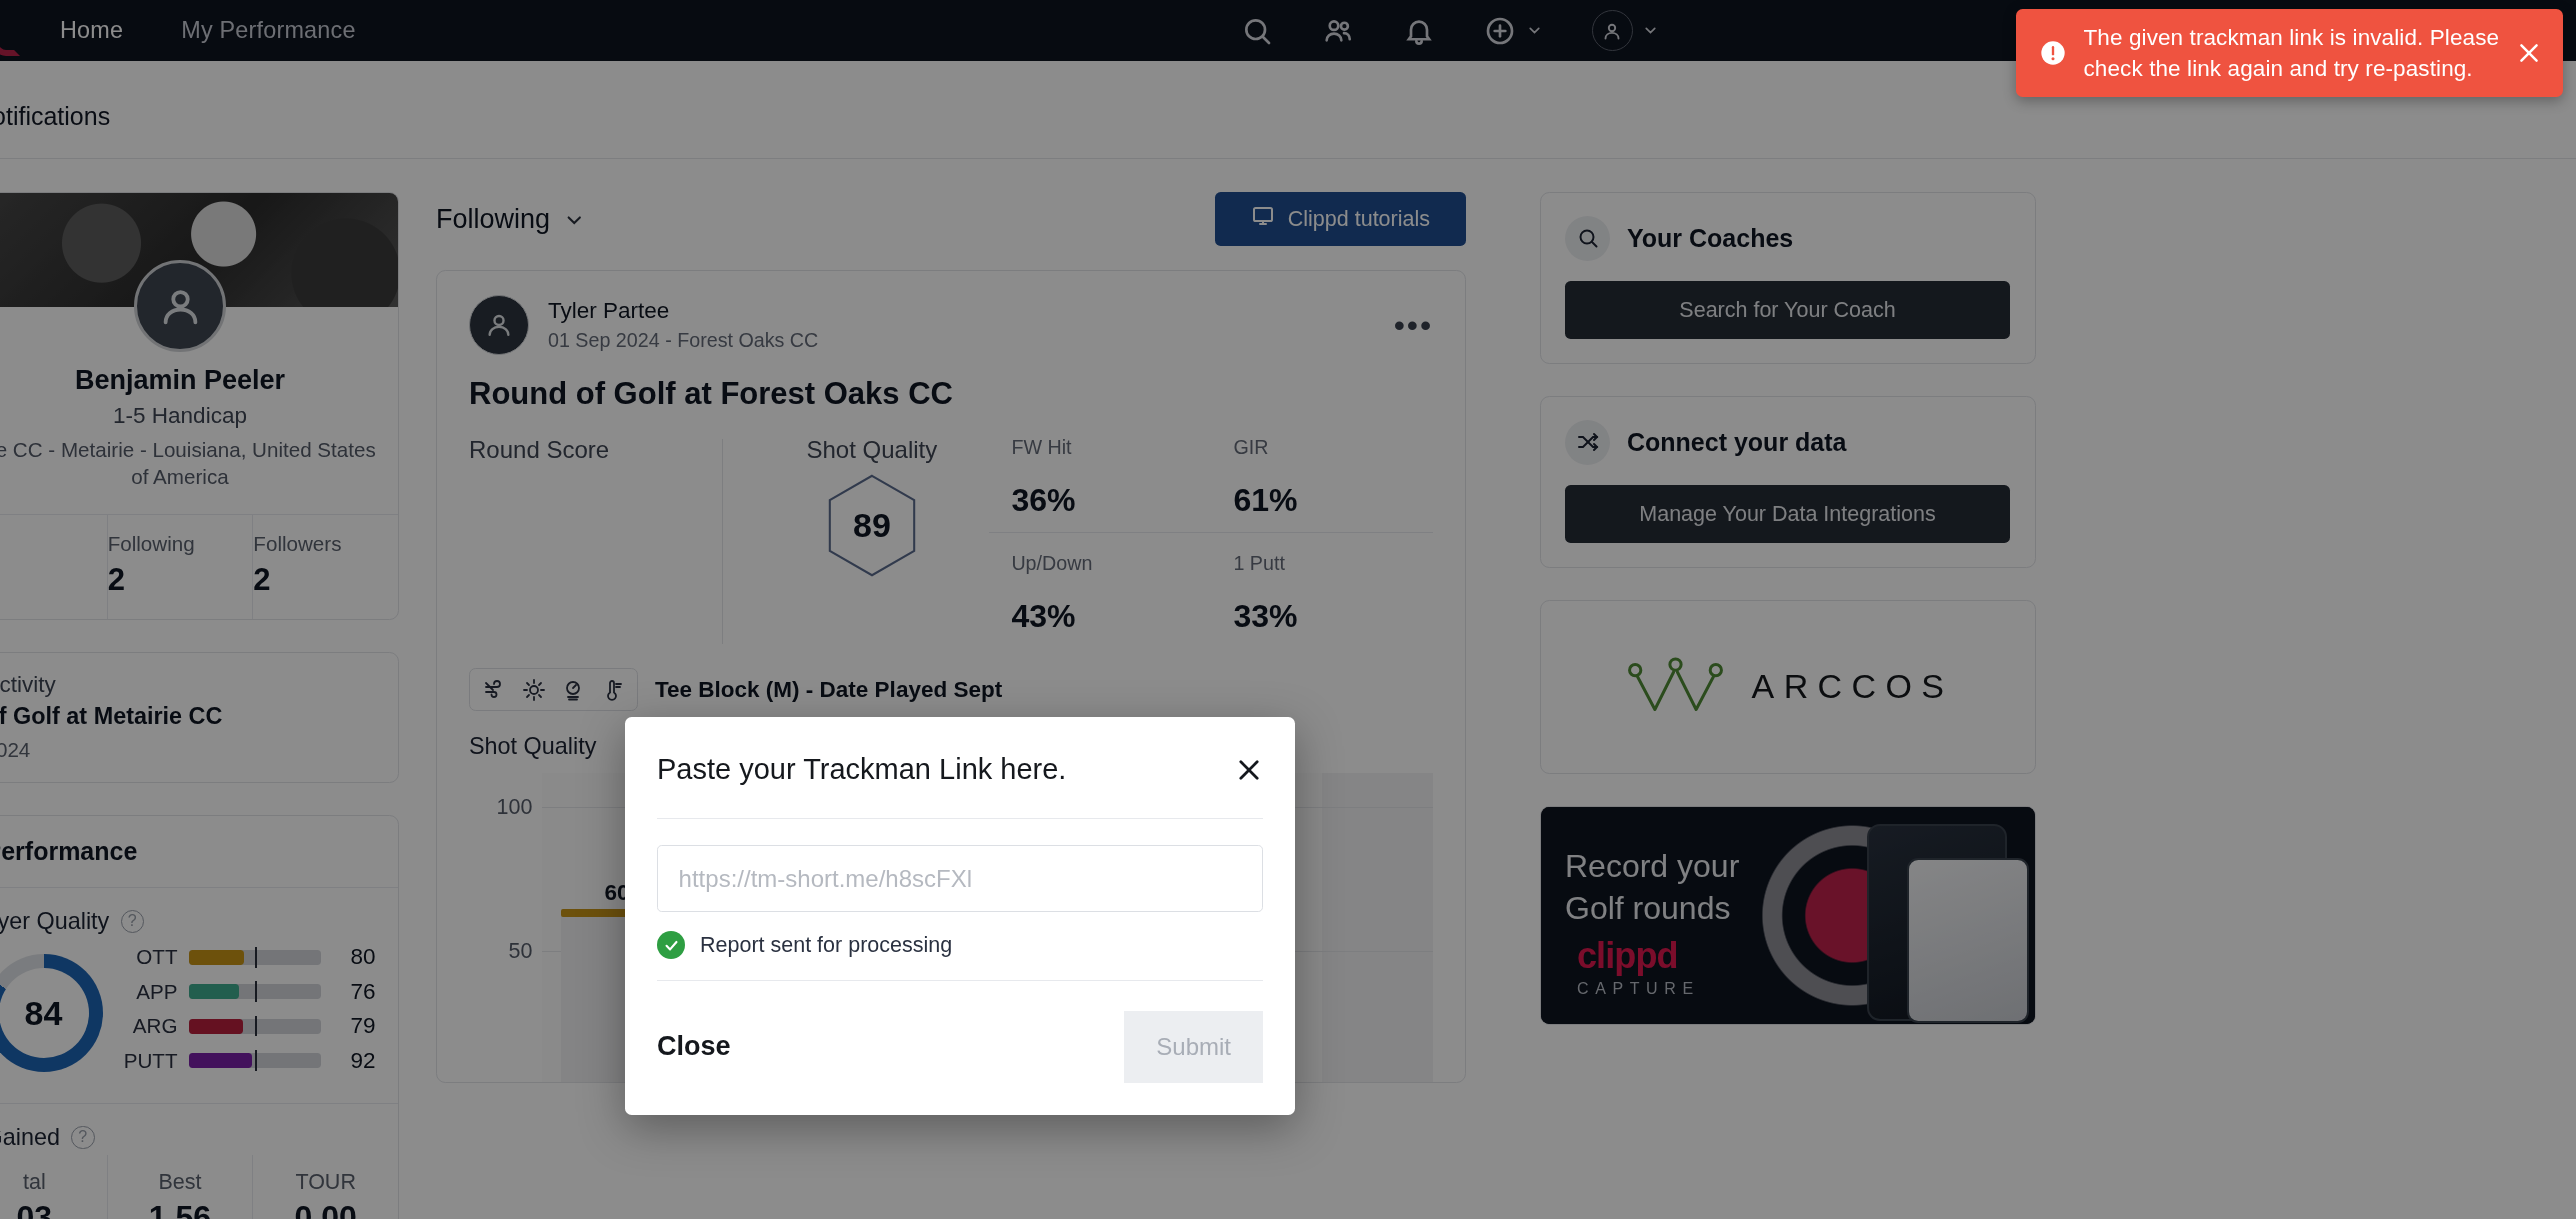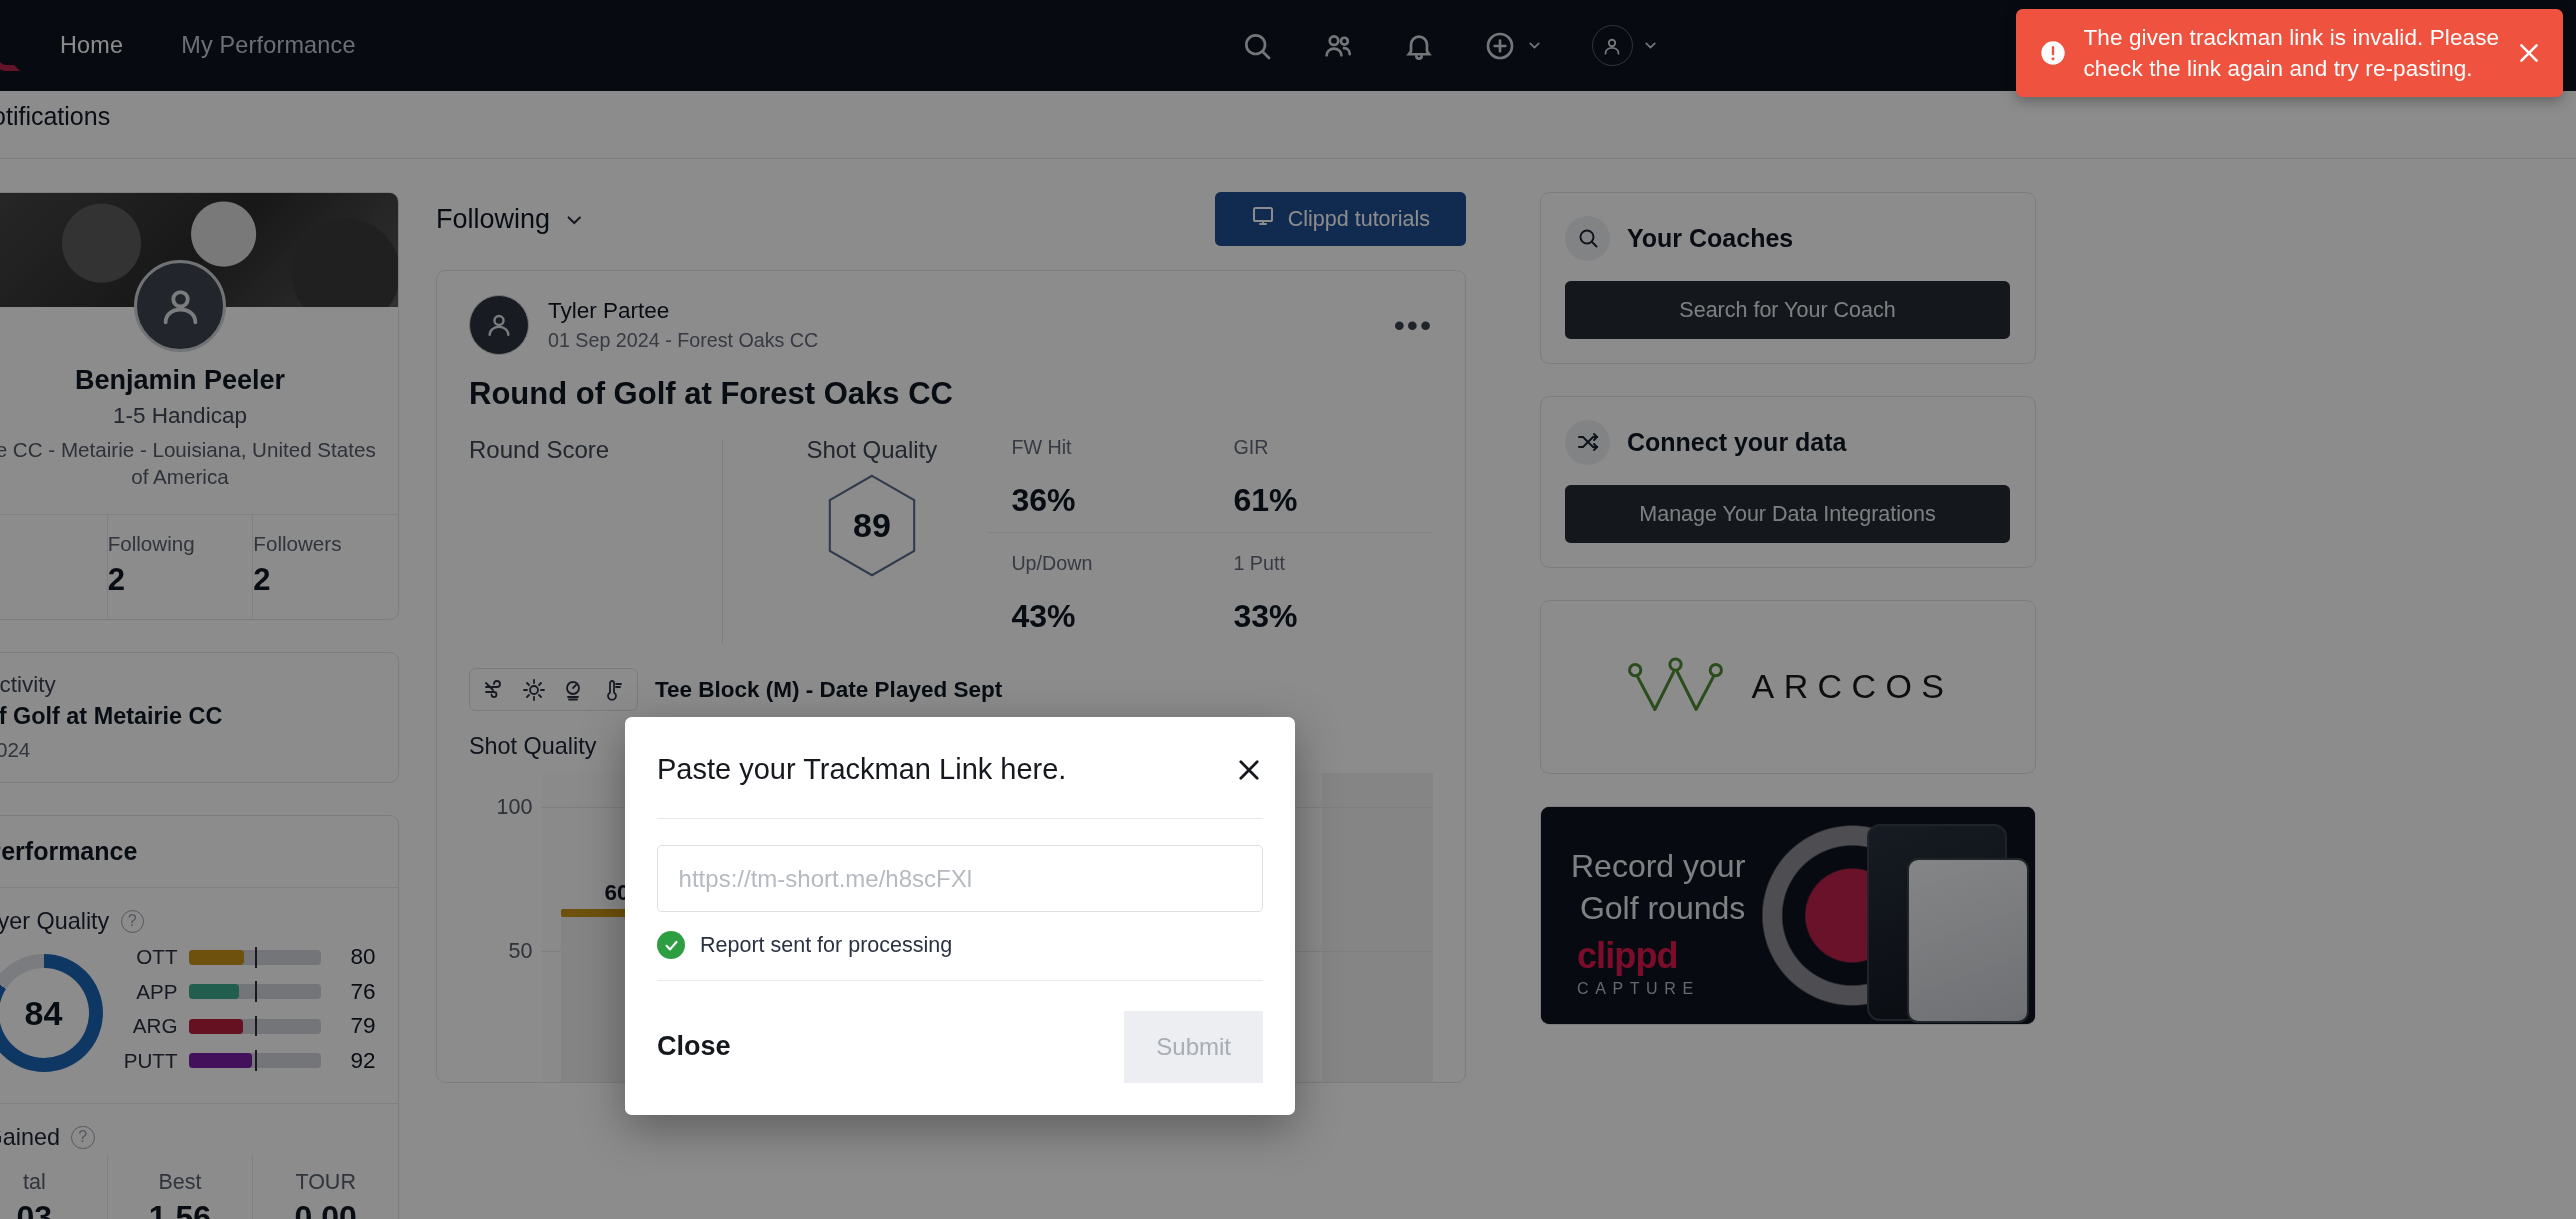--- a/index.html
+++ b/index.html
@@ -17,7 +17,7 @@
 
   
   .topnav {
-    position: absolute; top: 0; left: 0; width: 2576px; height: 91px;
+    position: absolute; top: 0; left: 0; width: 2576px; height: 61px;
     background: #0e1420; display: flex; align-items: center; z-index: 10;
   }
   .logo-mark {

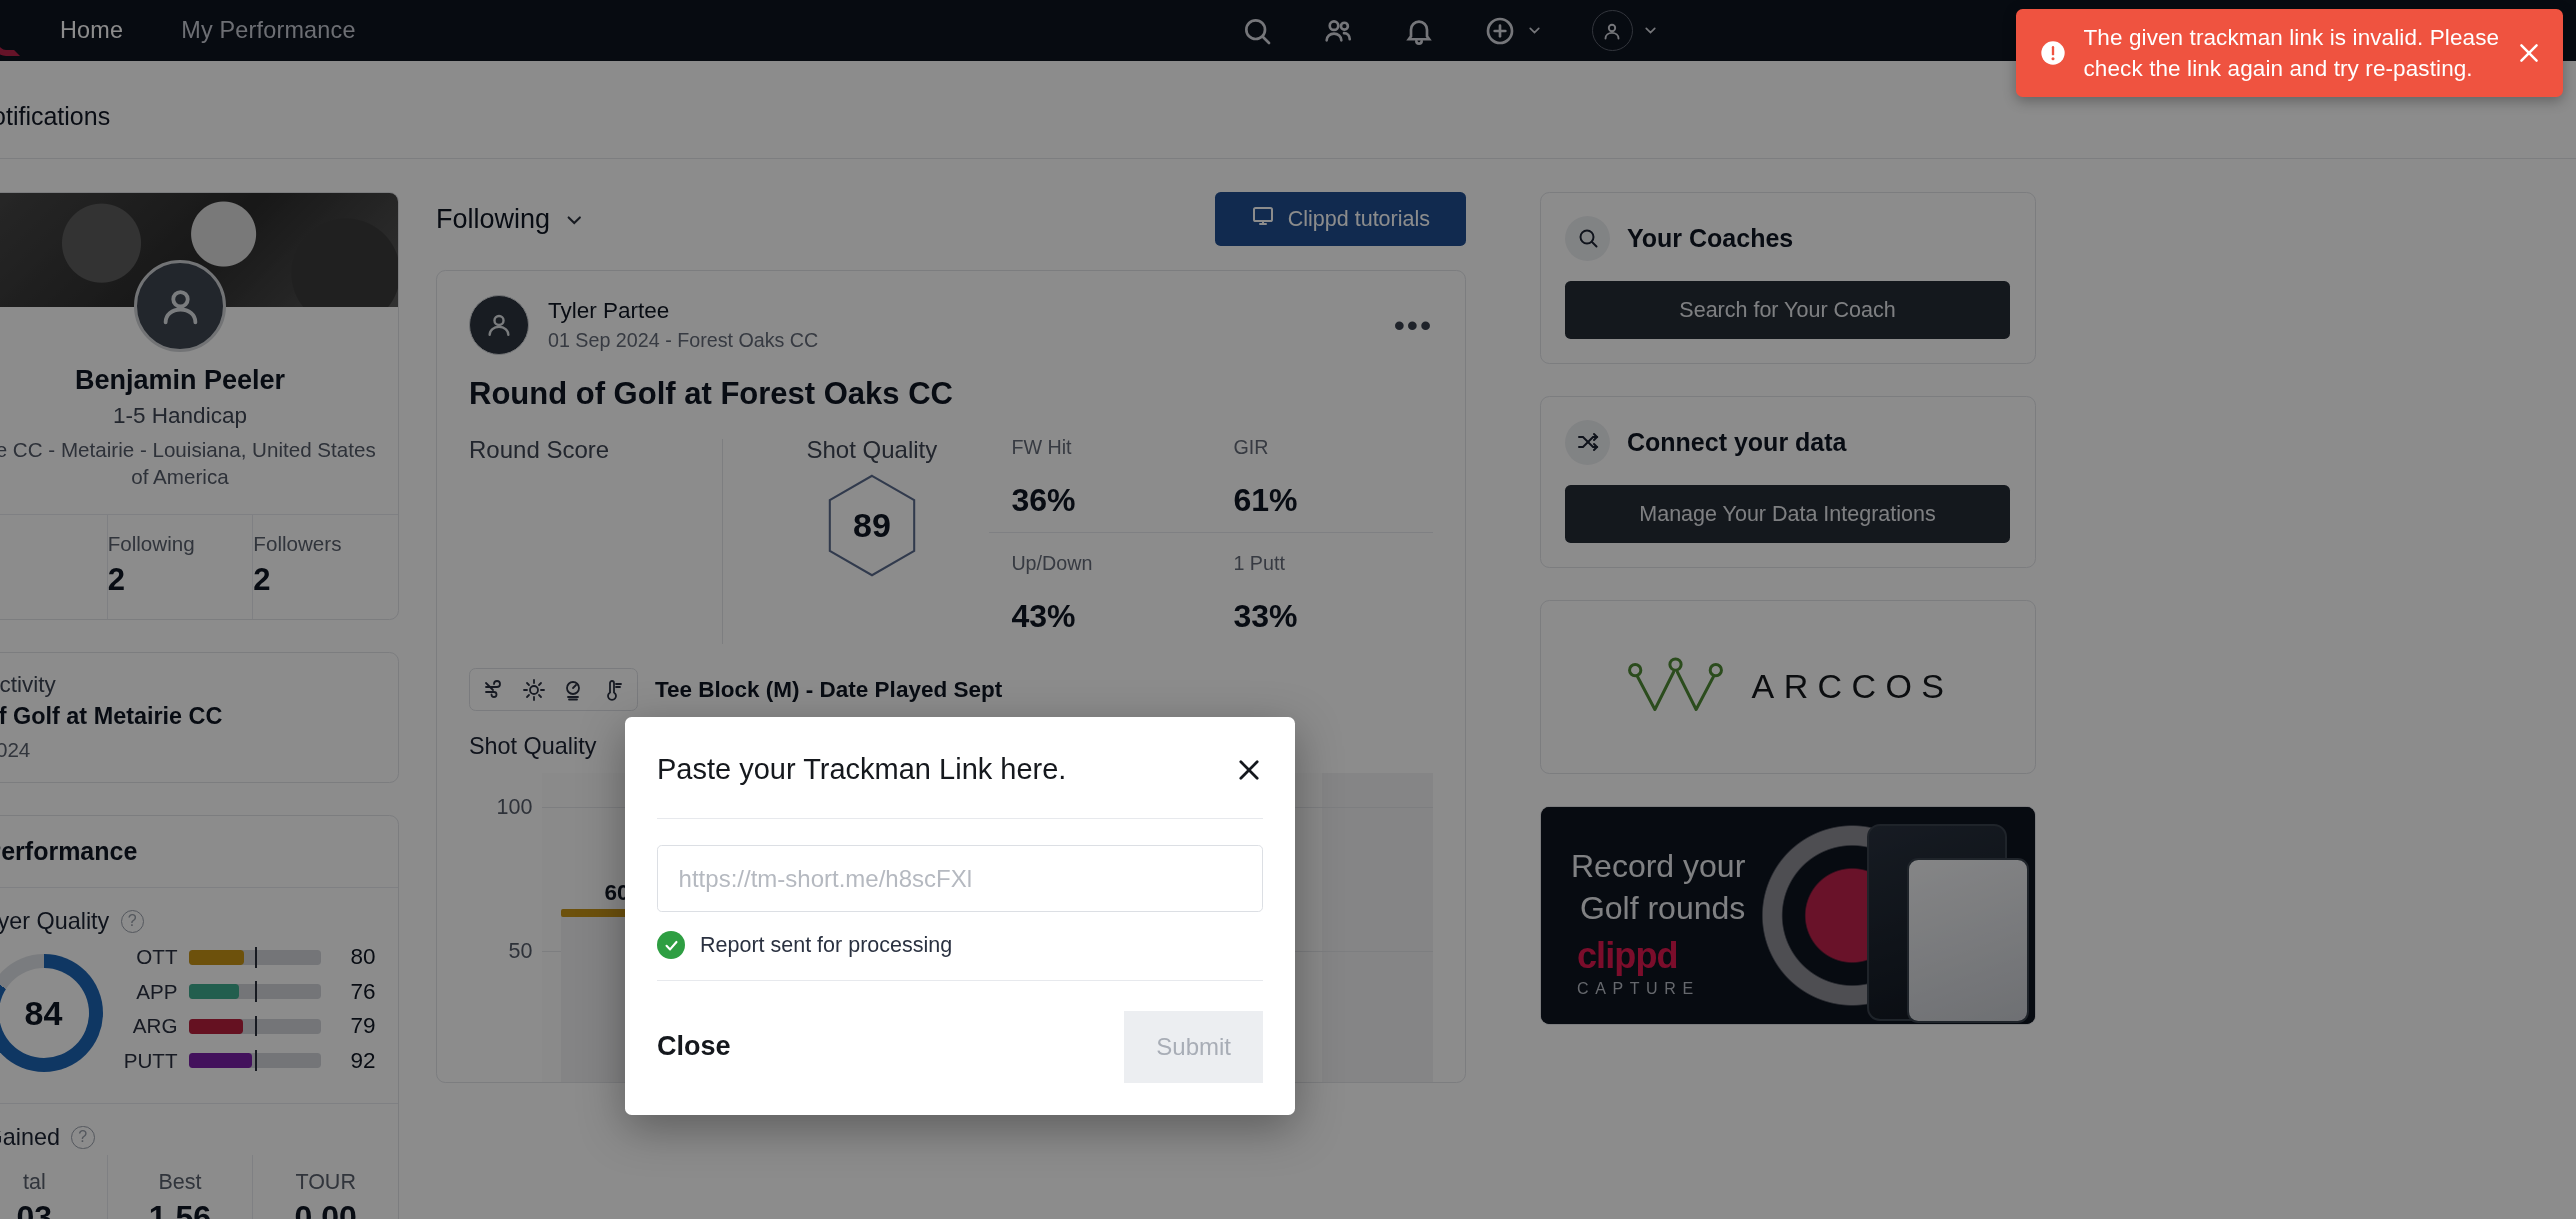--- a/index.html
+++ b/index.html
@@ -282,8 +282,8 @@
     background: radial-gradient(circle at 63% 50%, #c0214b 0 14%, #0d1420 14.5% 21%, #8e8e96 21.5% 27%, #0d1420 27.5% 100%), #0b111c;
   }
   .promo-txt {
-    position: absolute; left: 30px; top: 39px; color: #e9ebee;
-    font-size: 32px; line-height: 1.3; font-weight: 400; text-align: right;
+    position: absolute; left: 24px; top: 39px; color: #e9ebee;
+    font-size: 32px; line-height: 1.3; font-weight: 400;
   }
   .promo-brand {
     position: absolute; left: 36px; bottom: 26px;

